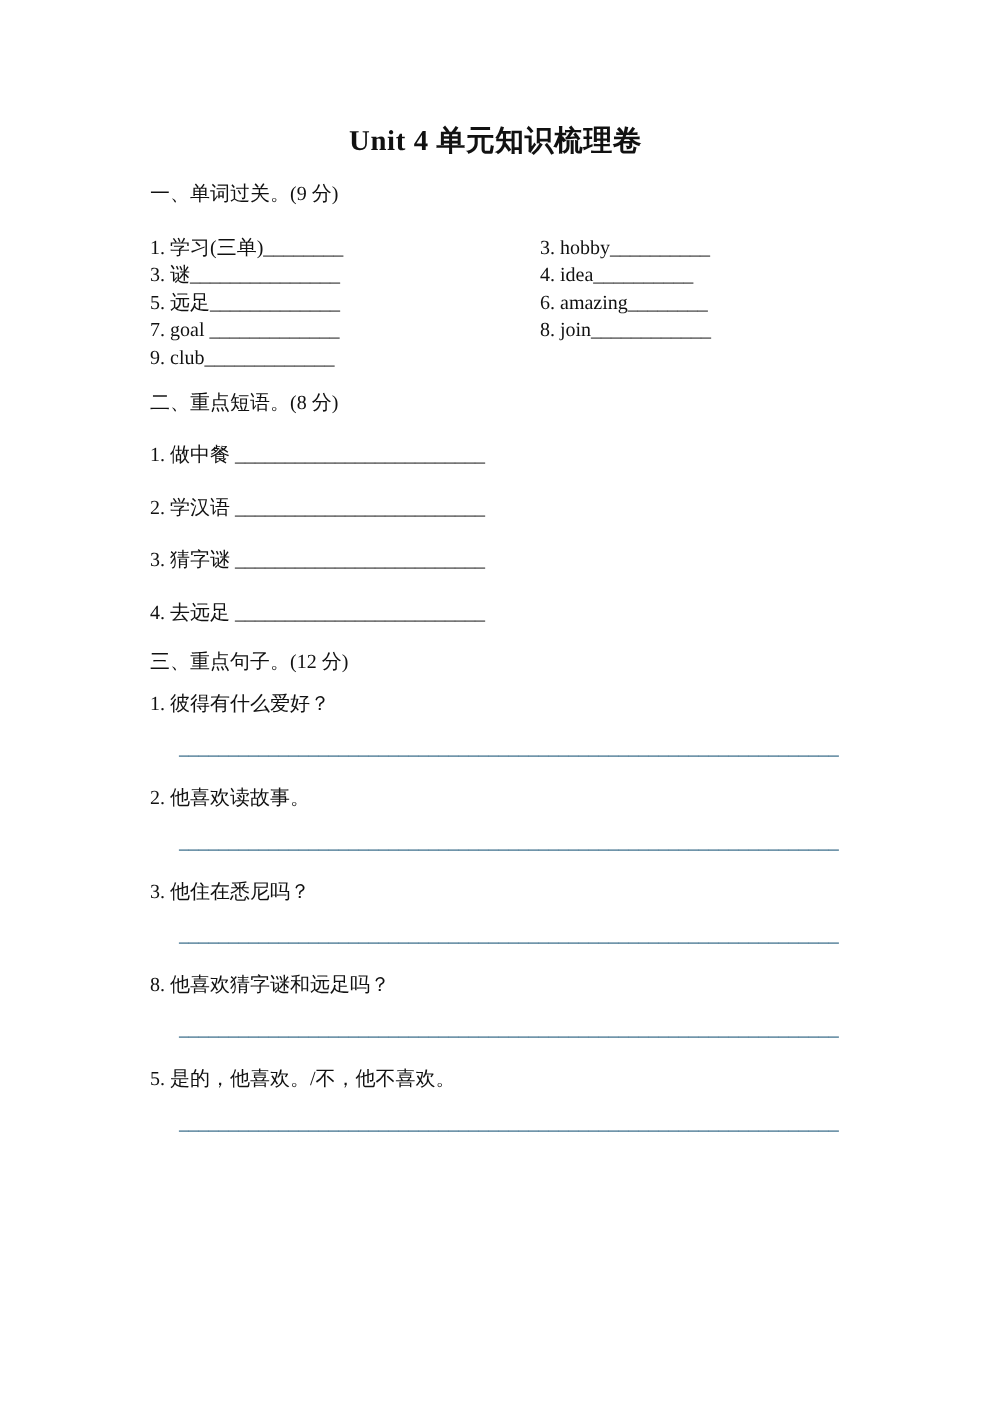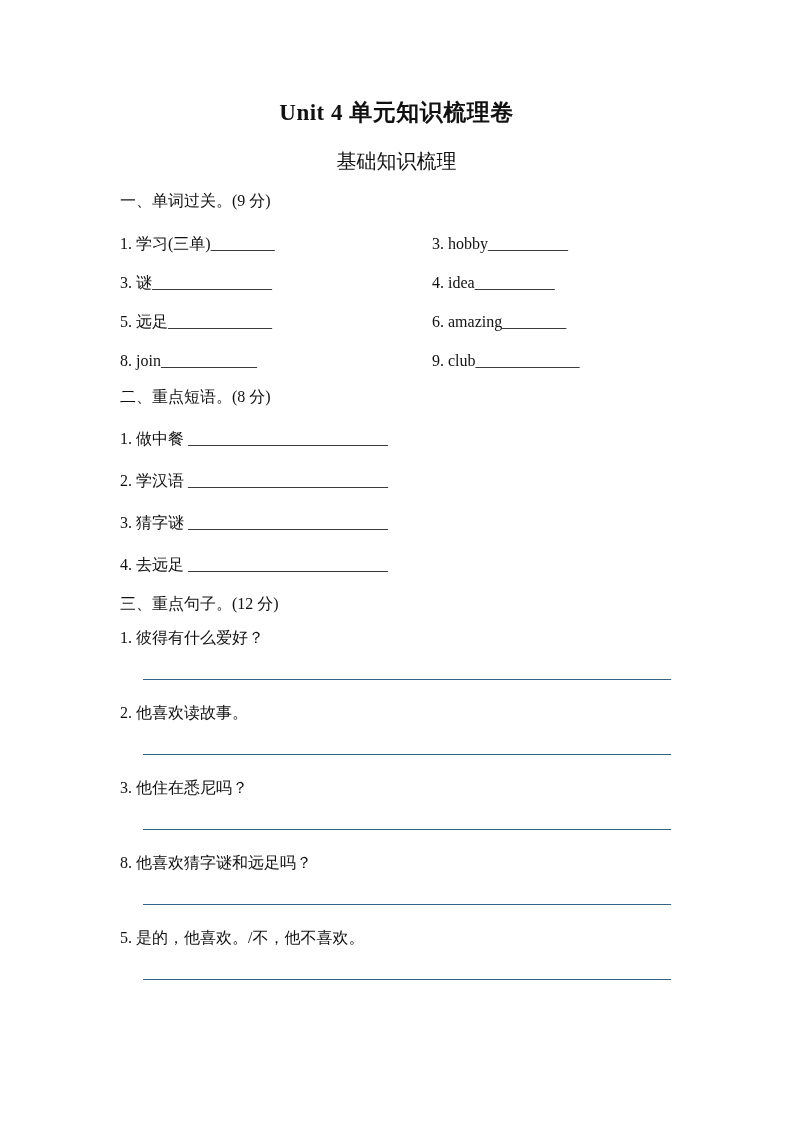--- a/index.html
+++ b/index.html
@@ -75,7 +75,6 @@
 
 <div class="page">
   <h1 class="title">Unit 4 单元知识梳理卷</h1>
-  <h2 class="subtitle">基础知识梳理</h2>
 
   <div class="content">
 

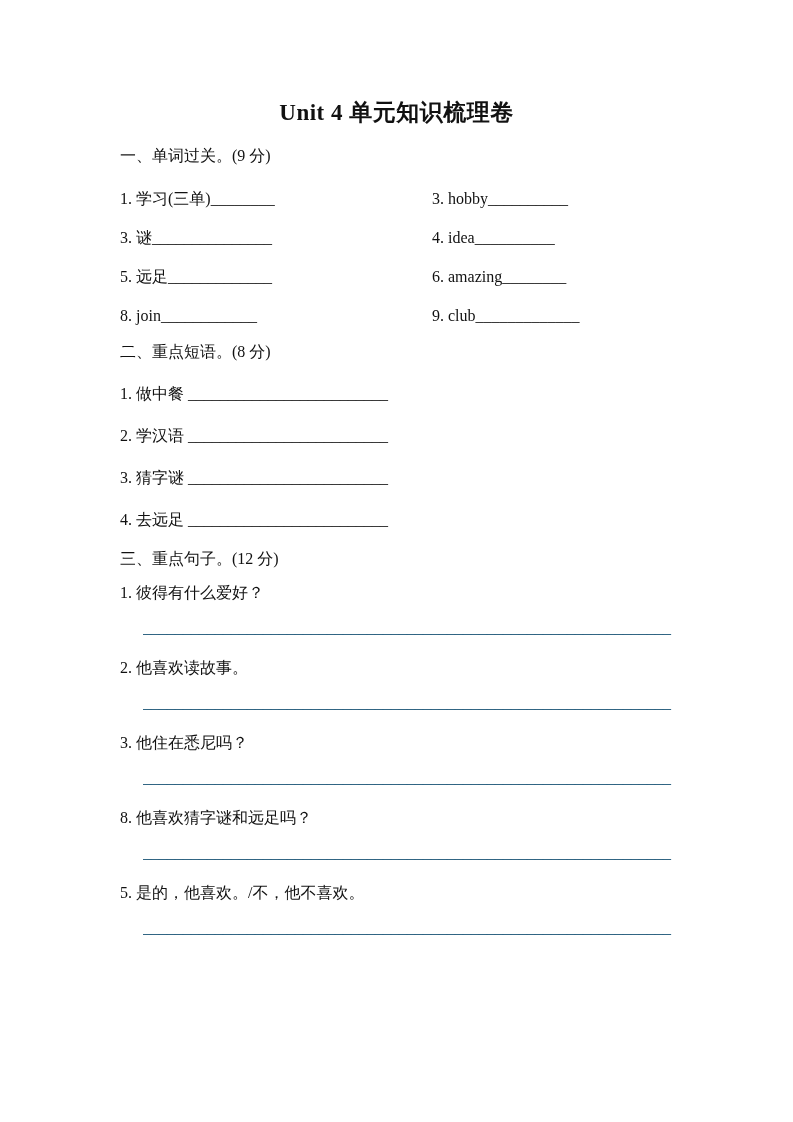--- a/index.html
+++ b/index.html
@@ -42,7 +42,6 @@
     margin-top: 21px;
     display: grid;
     grid-template-columns: 312px auto;
-    row-gap: 17px;
     font-size: 16px;
     line-height: 22px;
   }

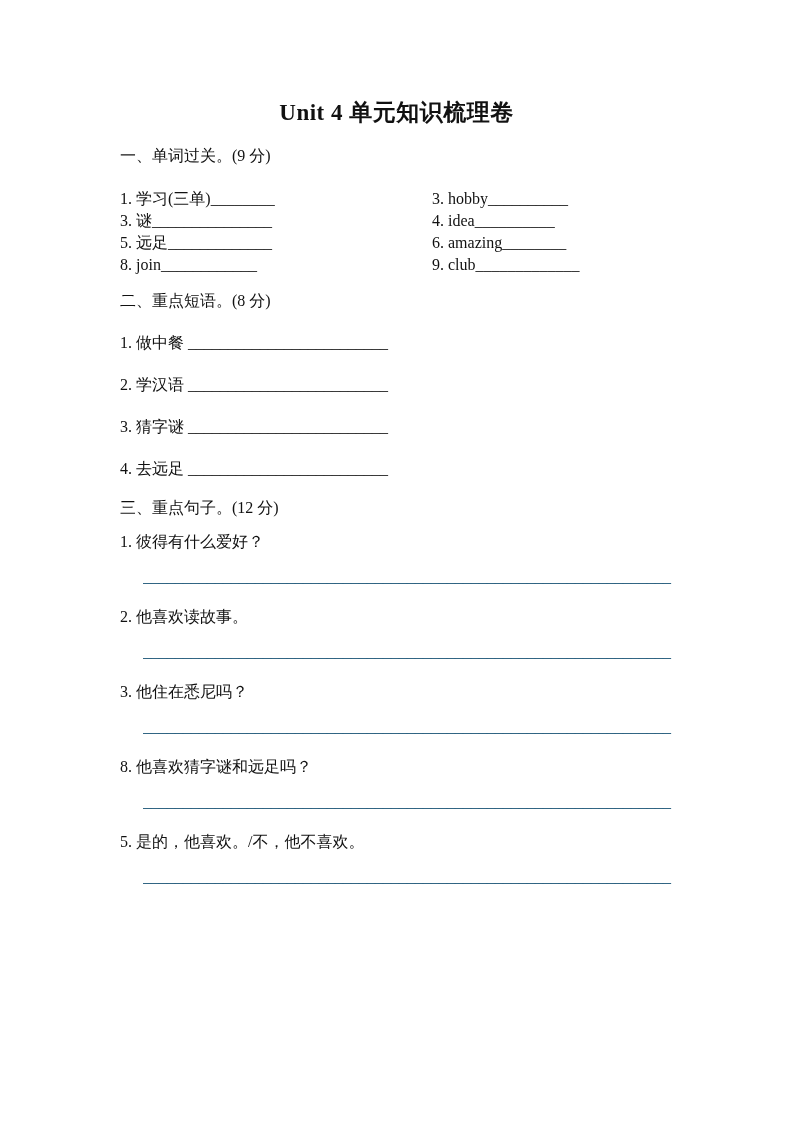--- a/index.html
+++ b/index.html
@@ -85,6 +85,7 @@
       <div class="word-item">4. idea__________</div>
       <div class="word-item">5. 远足_____________</div>
       <div class="word-item">6. amazing________</div>
+      <div class="word-item">7. goal _____________</div>
       <div class="word-item">8. join____________</div>
       <div class="word-item">9. club_____________</div>
     </div>

